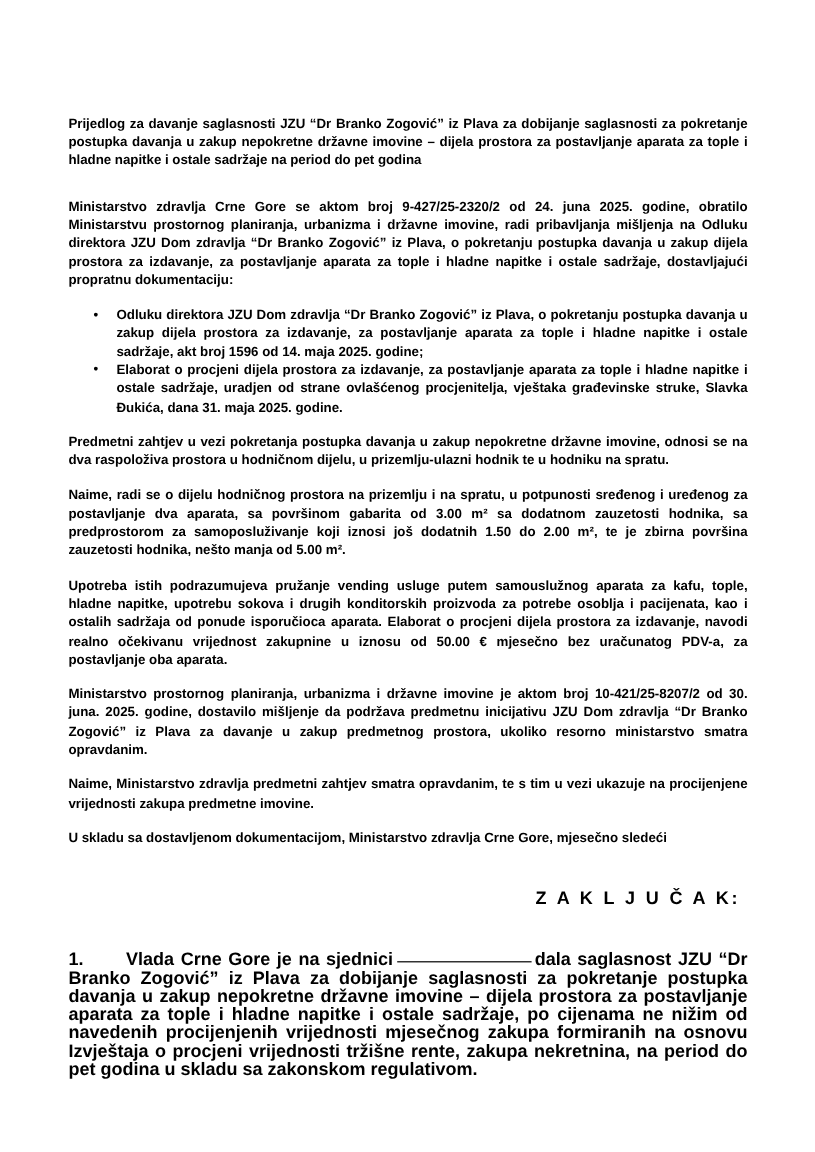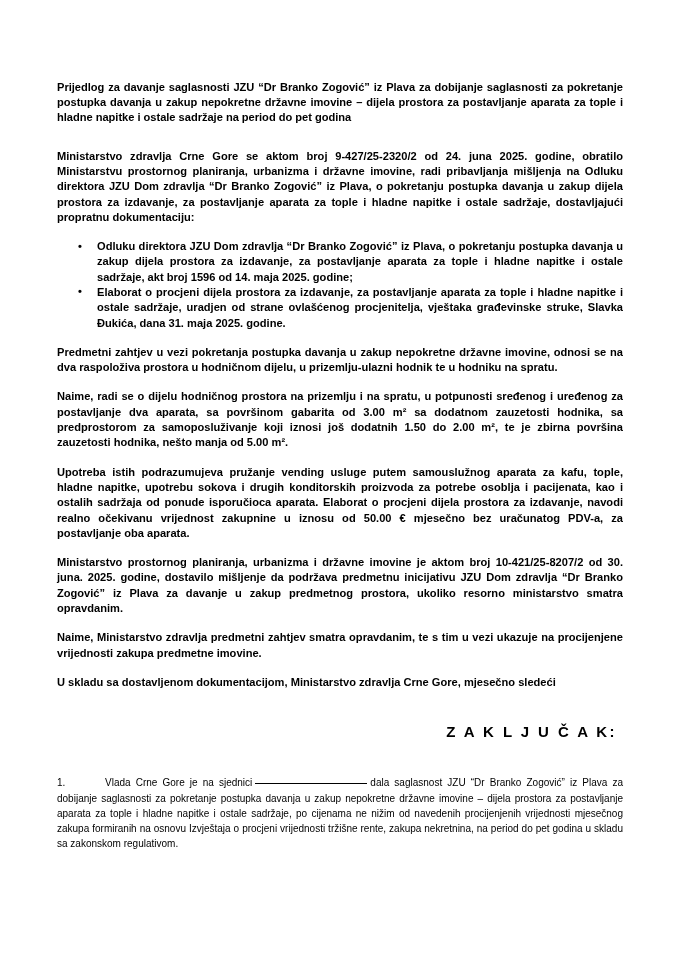--- a/index.html
+++ b/index.html
@@ -26,7 +26,7 @@
   .content {
     position: absolute;
     left: 57px;
-    top: 80px;
+    top: 97px;
     width: 566px;
   }
   .doc-title {

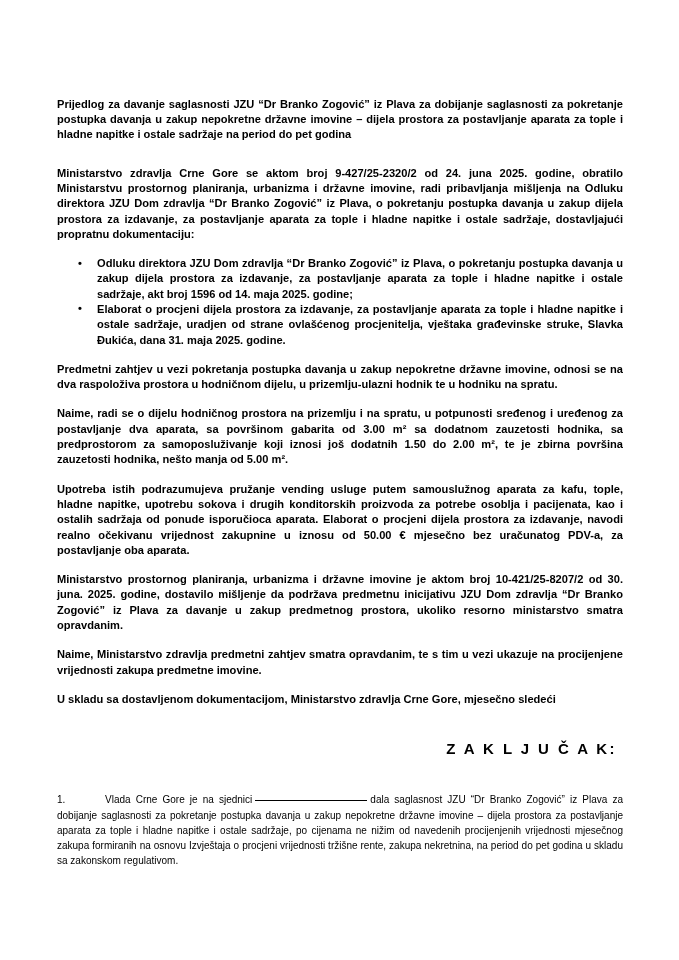--- a/index.html
+++ b/index.html
@@ -81,11 +81,12 @@
     padding-right: 6px;
   }
   .numbered-item {
-    font-size: 10px;
+    font-size: 15px;
     line-height: 15.3px;
     text-align: justify;
     text-align-last: left;
     margin: 35px 0 0 0;
+    font-weight: bold;
   }
   .num-label {
     display: inline-block;

